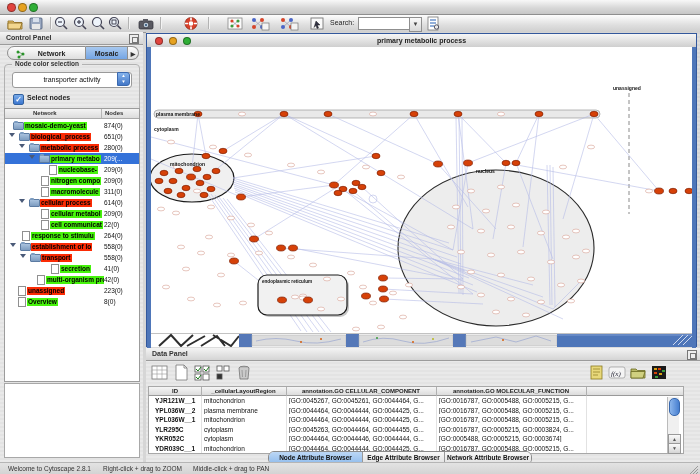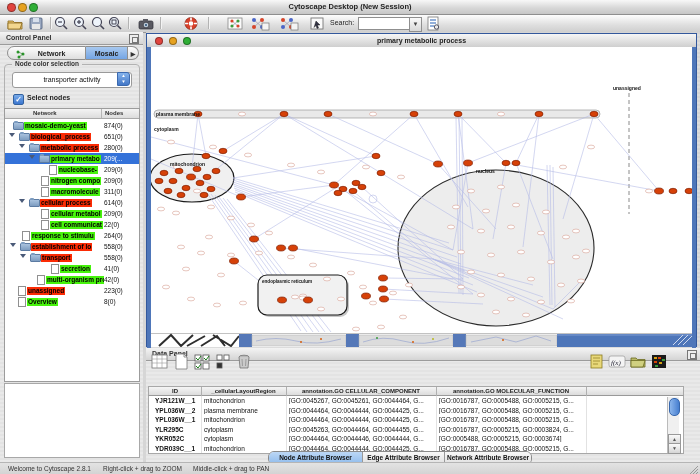--- a/index.html
+++ b/index.html
@@ -126,7 +126,6 @@
     <div class="abs mac-dot" style="left:7px;background:#e0443e"></div>
     <div class="abs mac-dot" style="left:18px;background:#e6a220"></div>
     <div class="abs mac-dot" style="left:29px;background:#2fae36"></div>
-    <div class="abs" id="title-text">Cytoscape Desktop (New Session)</div>
   </div>
 
   <div class="abs" id="toolbar">

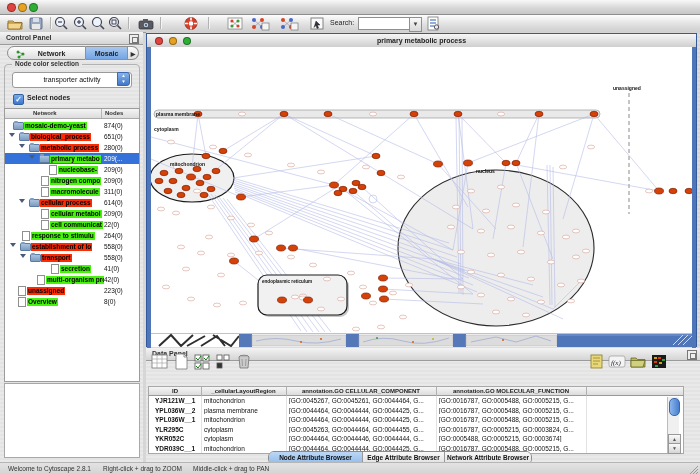--- a/index.html
+++ b/index.html
@@ -86,7 +86,7 @@
   
   #dpanel{left:146px;top:348px;width:554px;height:114px;
     background:repeating-linear-gradient(0deg,#e9e9e9 0 2px,#e3e3e3 2px 4px)}
-  #dtoolbar{left:0;top:2px;width:554px;height:25px}
+  #dtoolbar{left:0;top:13px;width:554px;height:25px}
   .dbi{position:absolute;top:3px;width:18px;height:18px}
   #dtable-hdr{left:2px;top:38px;width:536px;height:10px;background:linear-gradient(#f5f5f5,#dcdcdc);
     border:1px solid #a8a8a8;border-bottom-color:#999;box-sizing:border-box}

